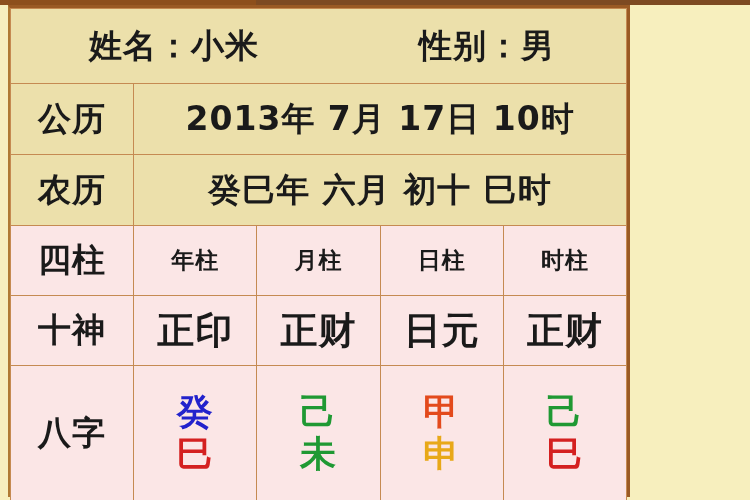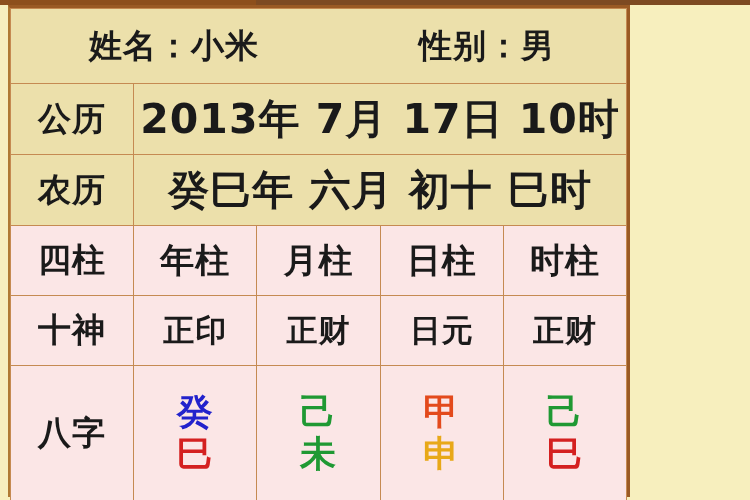--- a/index.html
+++ b/index.html
@@ -105,7 +105,7 @@
   }
 
   .value-cell {
-    font-size: 41px;
+    font-size: 33px;
     text-align: left;
     padding-left: 22px;
   }

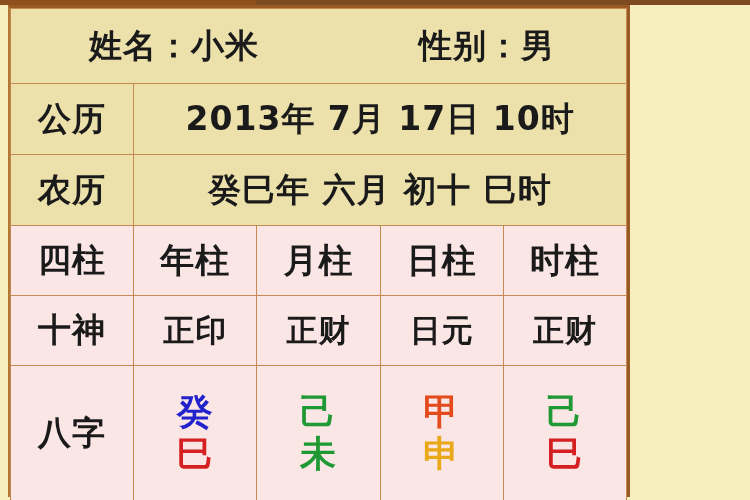--- a/index.html
+++ b/index.html
@@ -110,7 +110,7 @@
     padding-left: 22px;
   }
 
-  .pillar-cell { font-size: 34px; }
+  .pillar-cell { font-size: 23px; }
   .tengod-cell { font-size: 31px; }
 
   .chars-cell {

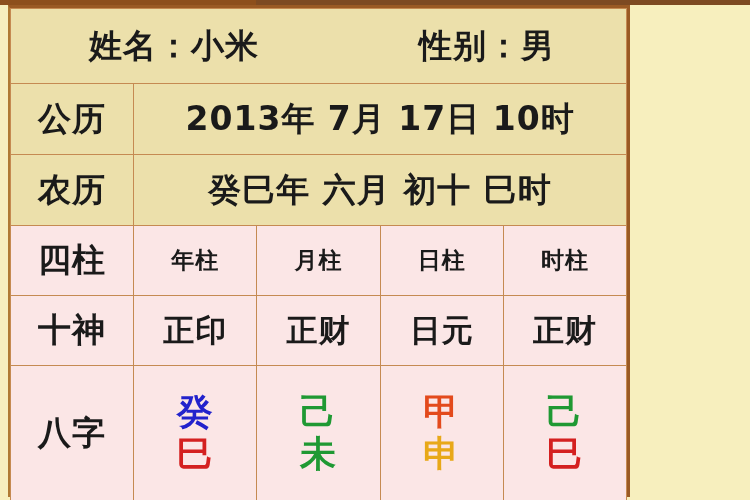--- a/index.html
+++ b/index.html
@@ -111,7 +111,7 @@
   }
 
   .pillar-cell { font-size: 23px; }
-  .tengod-cell { font-size: 31px; }
+  .tengod-cell { font-size: 37px; }
 
   .chars-cell {
     font-size: 34px;

